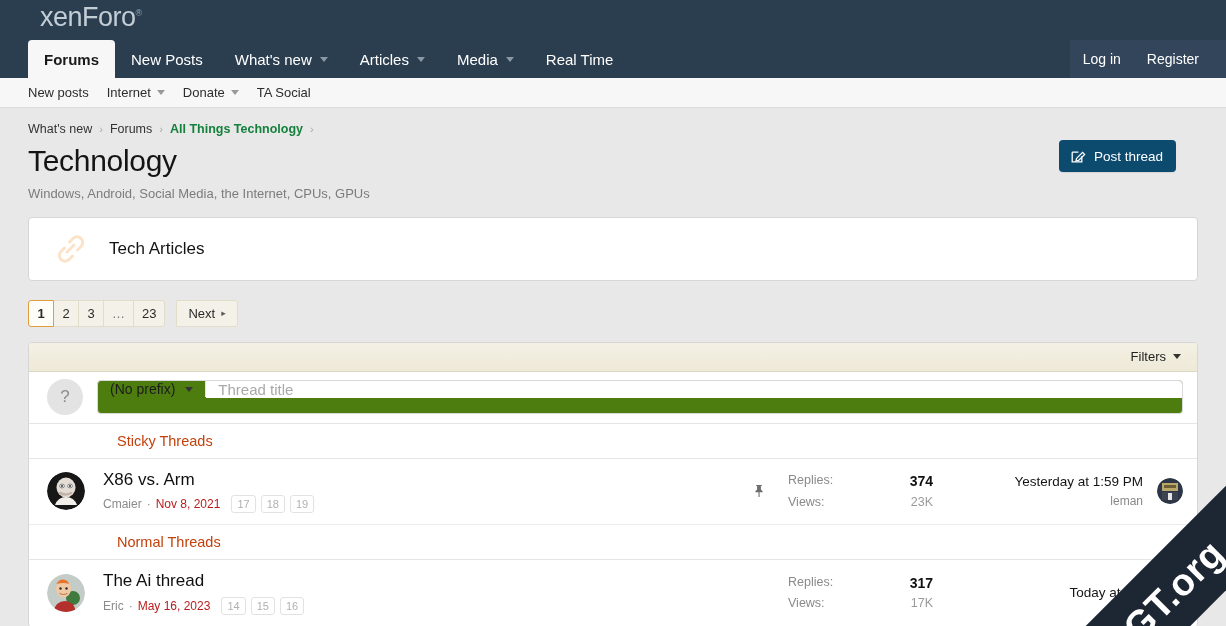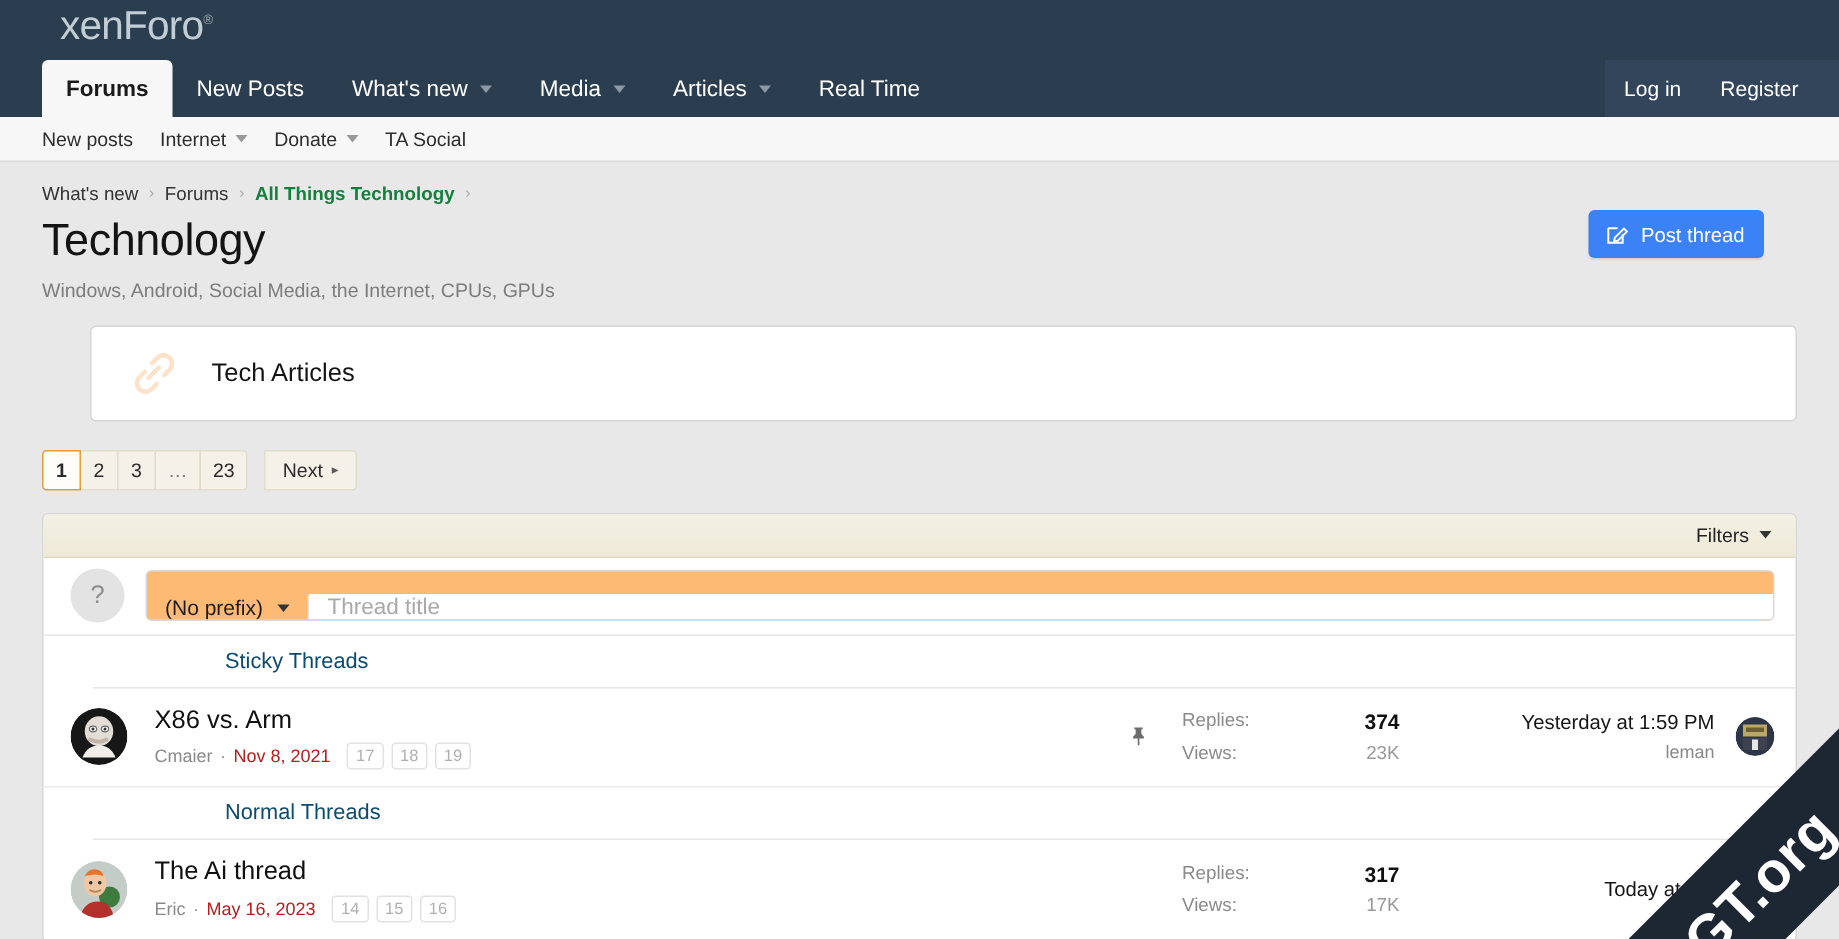--- a/index.html
+++ b/index.html
@@ -373,11 +373,11 @@
         <i class="caret"></i>
       </div>
       <div class="navtab">
+        <span>Articles</span>
+        <i class="caret"></i>
+      </div>
+      <div class="navtab">
         <span>Media</span>
-        <i class="caret"></i>
-      </div>
-      <div class="navtab">
-        <span>Articles</span>
         <i class="caret"></i>
       </div>
       <div class="navtab">

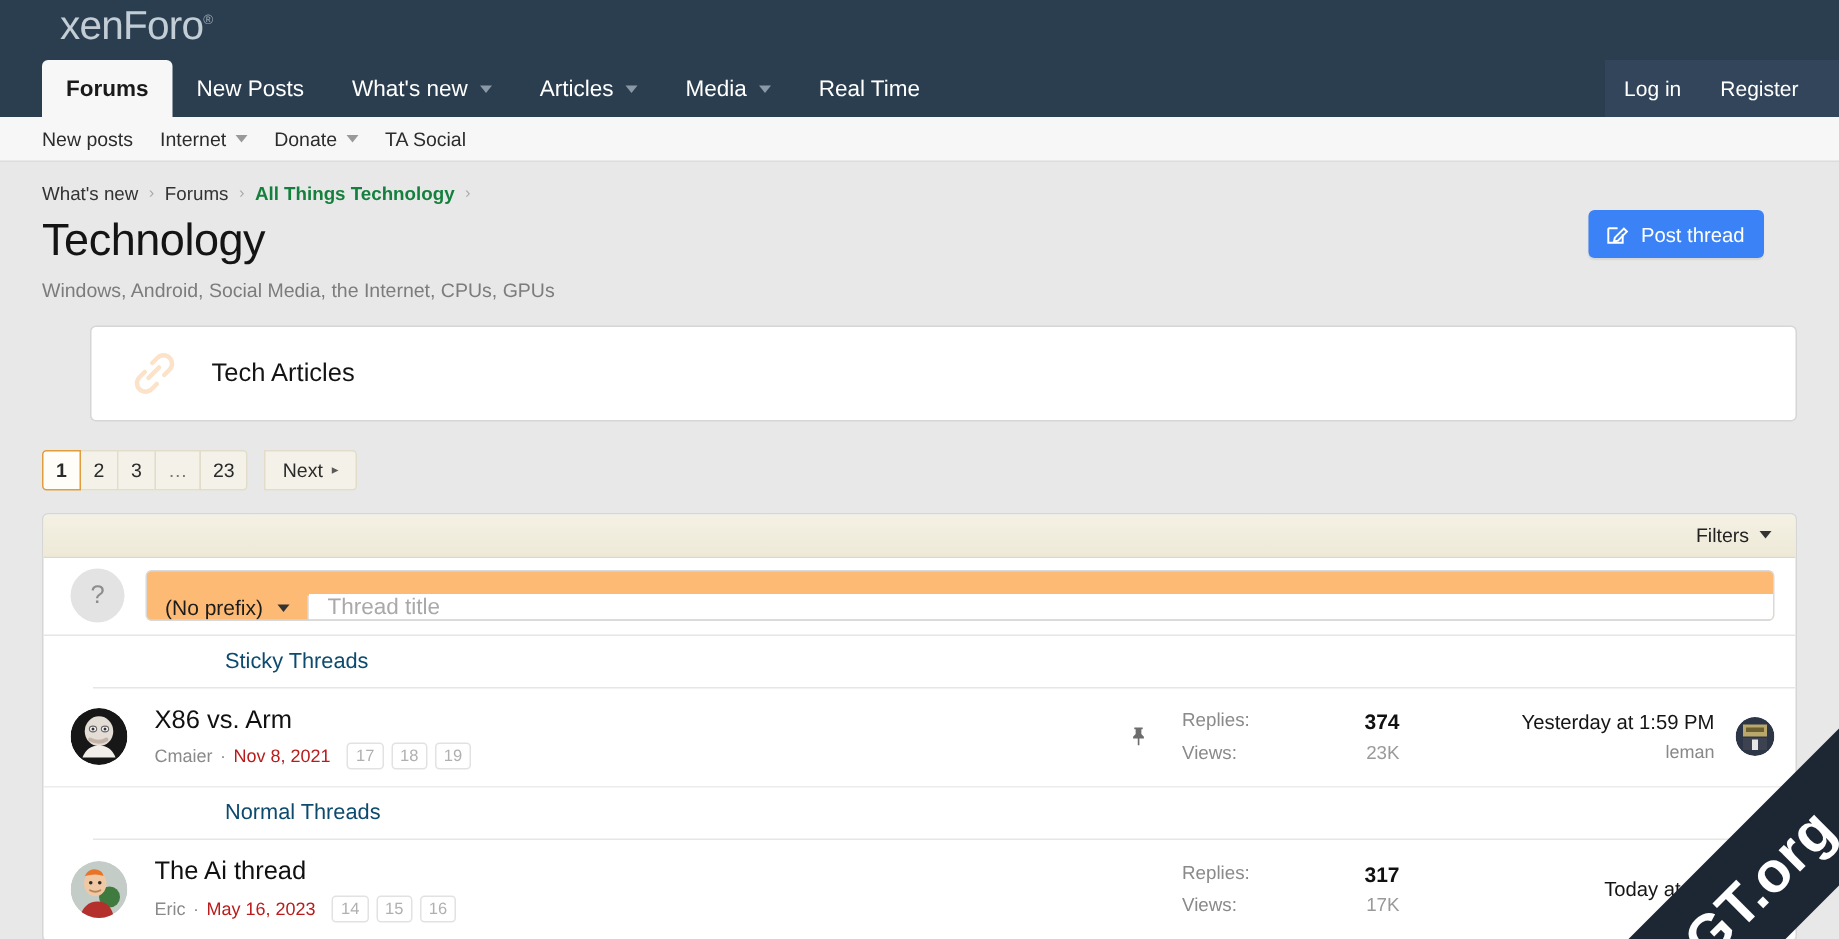--- a/index.html
+++ b/index.html
@@ -109,7 +109,7 @@
   .post-thread-btn {
     position: absolute;
     right: 50px; top: 4px;
-    background: #3b82f6;
+    background: #0c4a6e;
     color: #fff;
     border-radius: 4px;
     font-size: 13.5px;

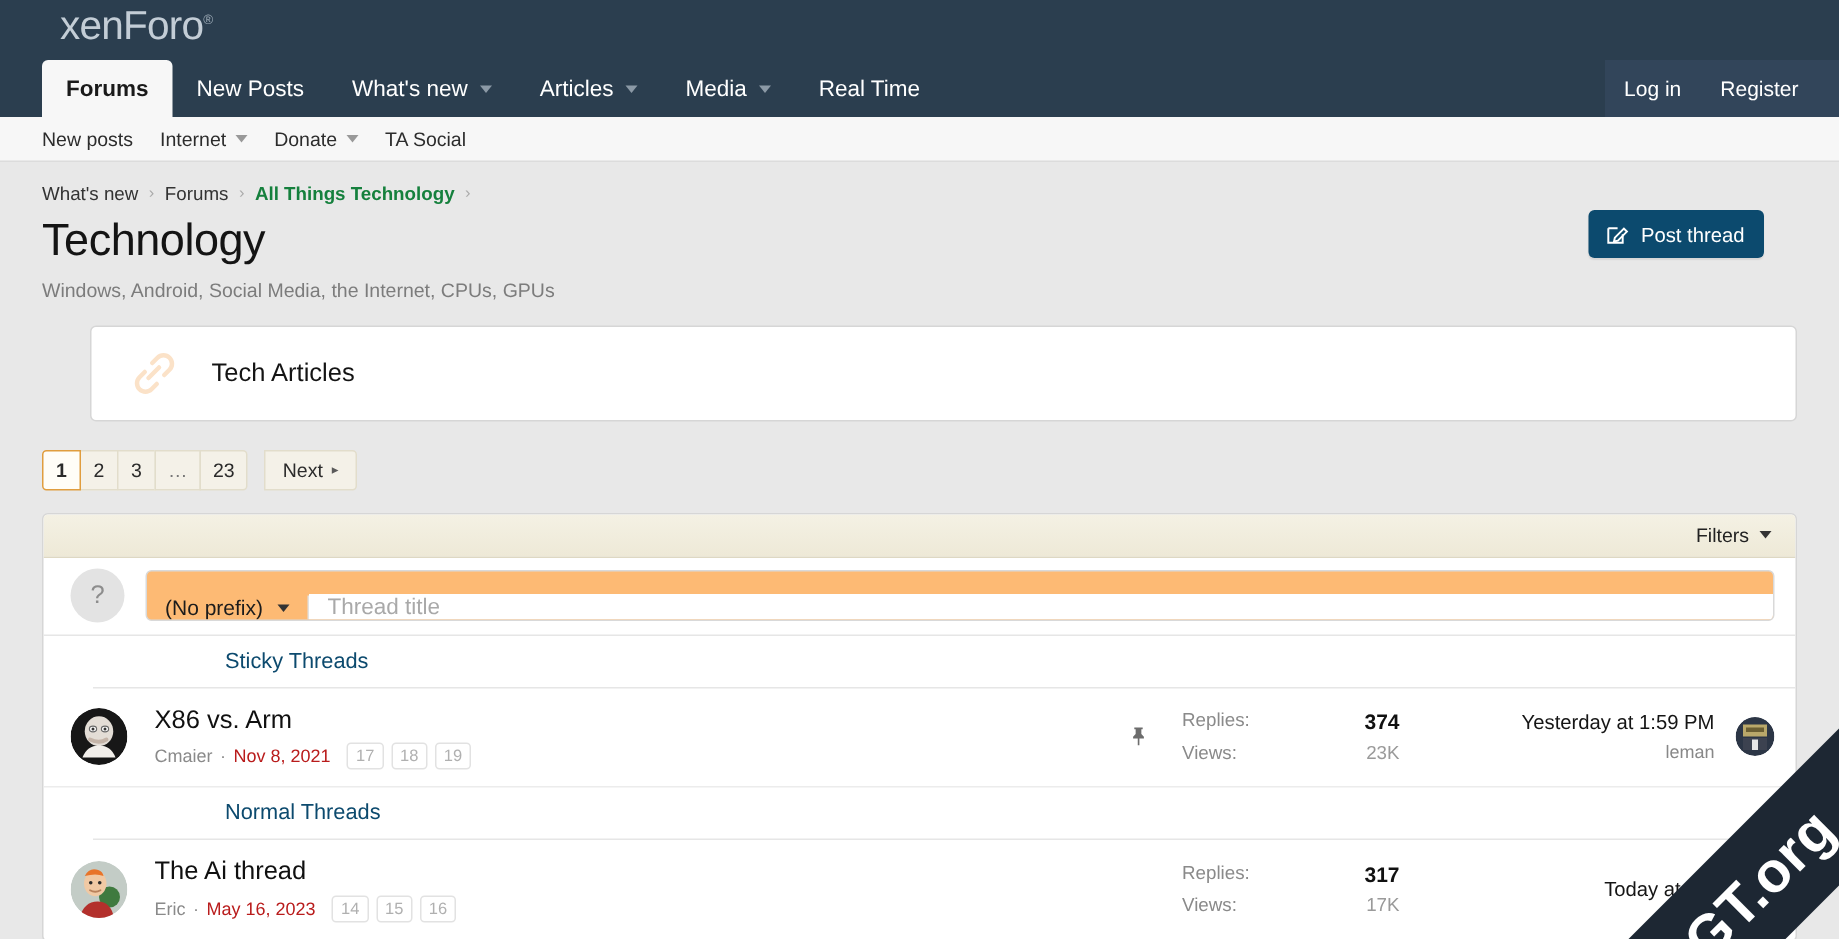--- a/index.html
+++ b/index.html
@@ -130,7 +130,6 @@
     border-radius: 4px;
     margin-top: 16px;
     overflow: hidden;
-    margin-left: 32px;
   }
   .tech-articles-row {
     height: 62px;

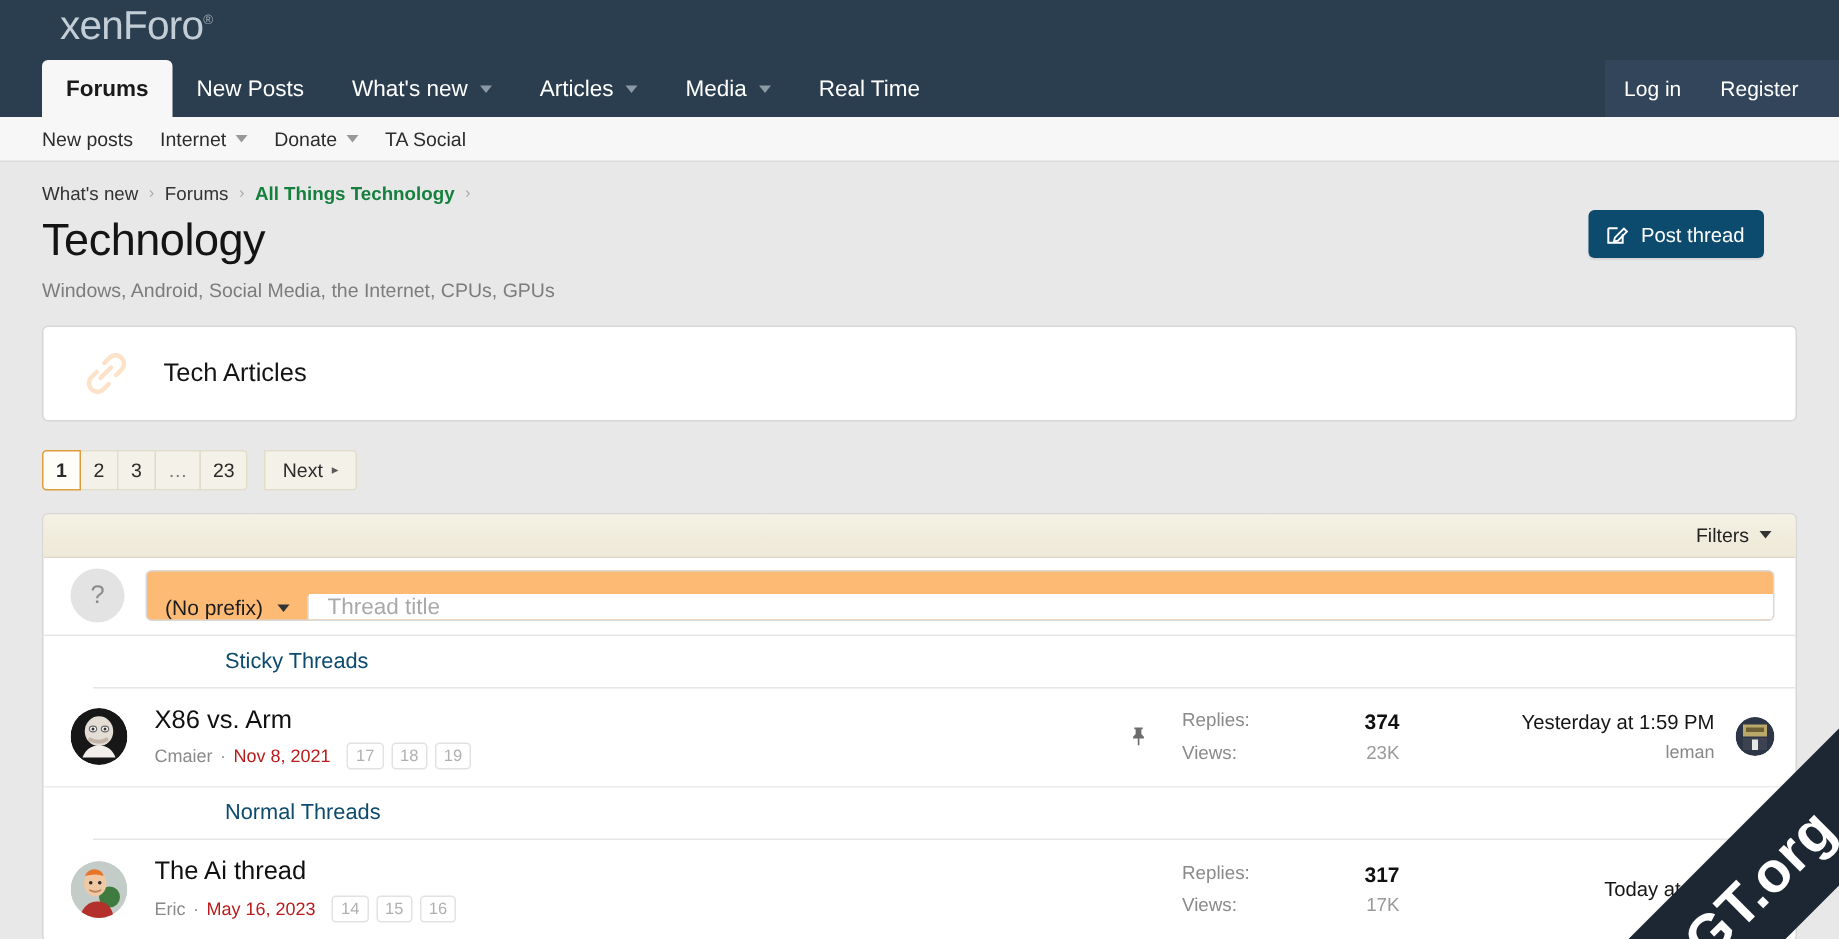--- a/index.html
+++ b/index.html
@@ -221,8 +221,8 @@
     height: 34px;
     border: 1px solid #d9d9d9;
     border-radius: 4px;
-    background: #fdba74;
-    display: flex; align-items: flex-end;
+    background: #4d7c0f;
+    display: flex; align-items: flex-start;
     overflow: hidden;
   }
   .prefix-select {

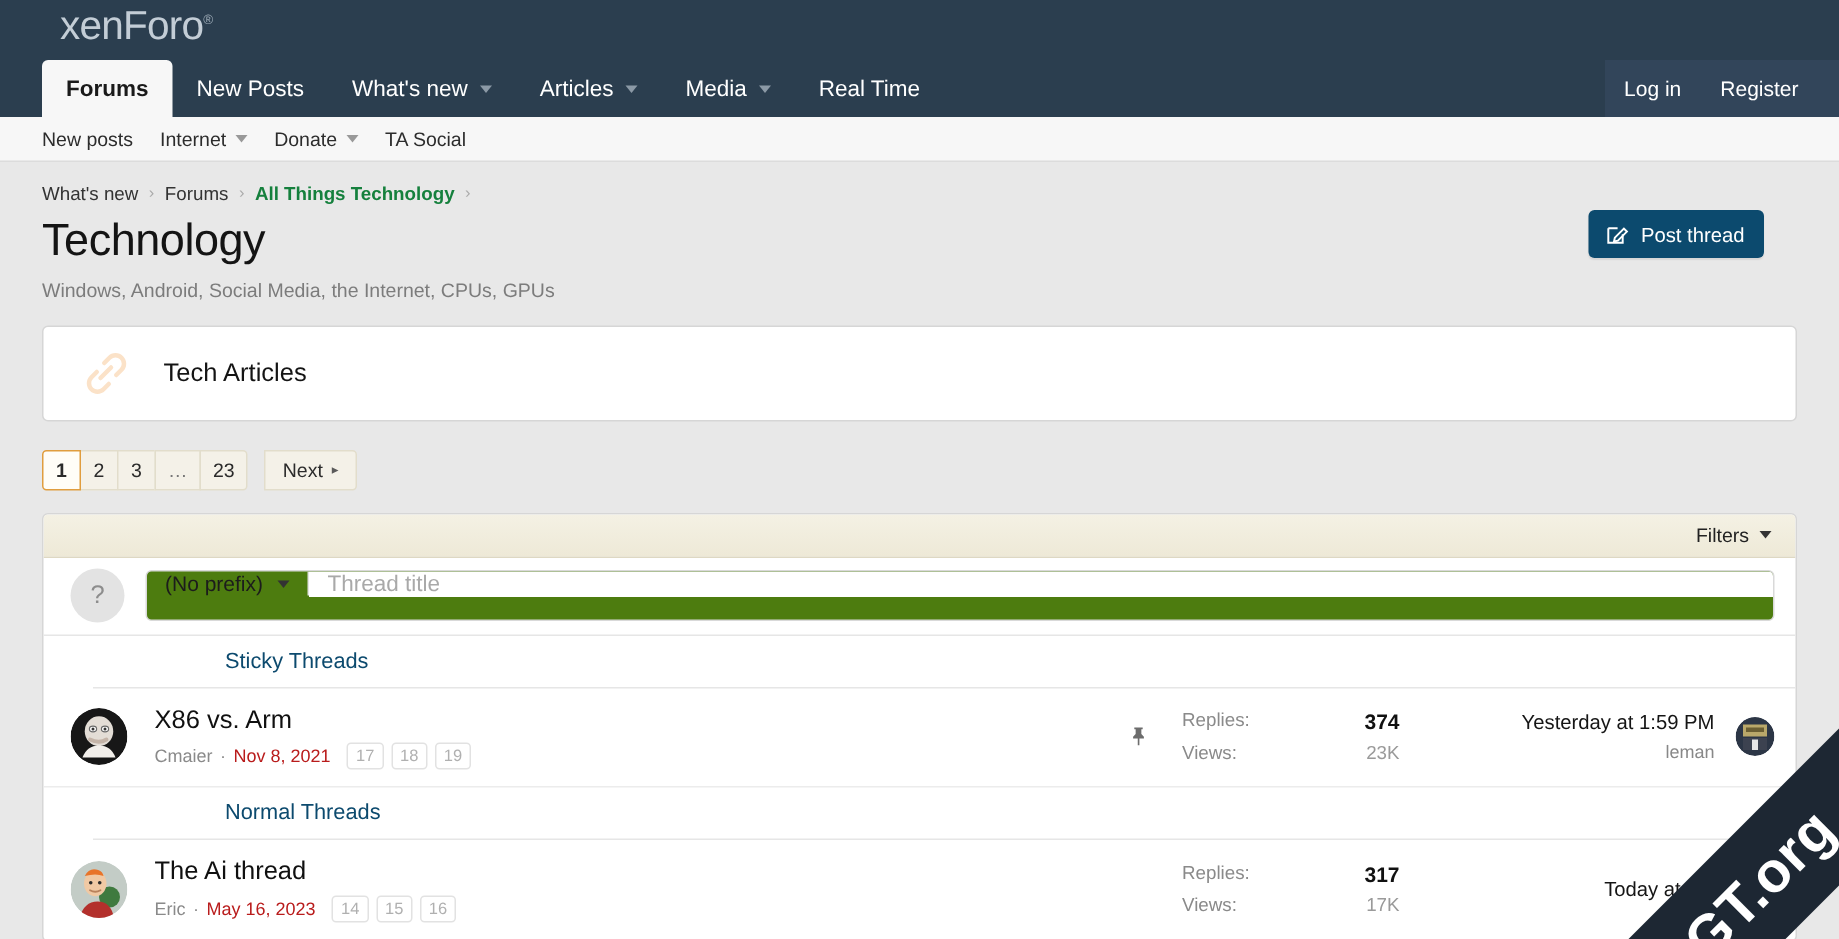--- a/index.html
+++ b/index.html
@@ -251,9 +251,8 @@
     display: flex; align-items: center;
     padding-left: 88px;
     font-size: 14.5px;
-    color: #0c4a6e;
+    color: #c2410c;
     border-bottom: 1px solid #e6e6e6;
-    margin-left: 33px;
   }
 
   

